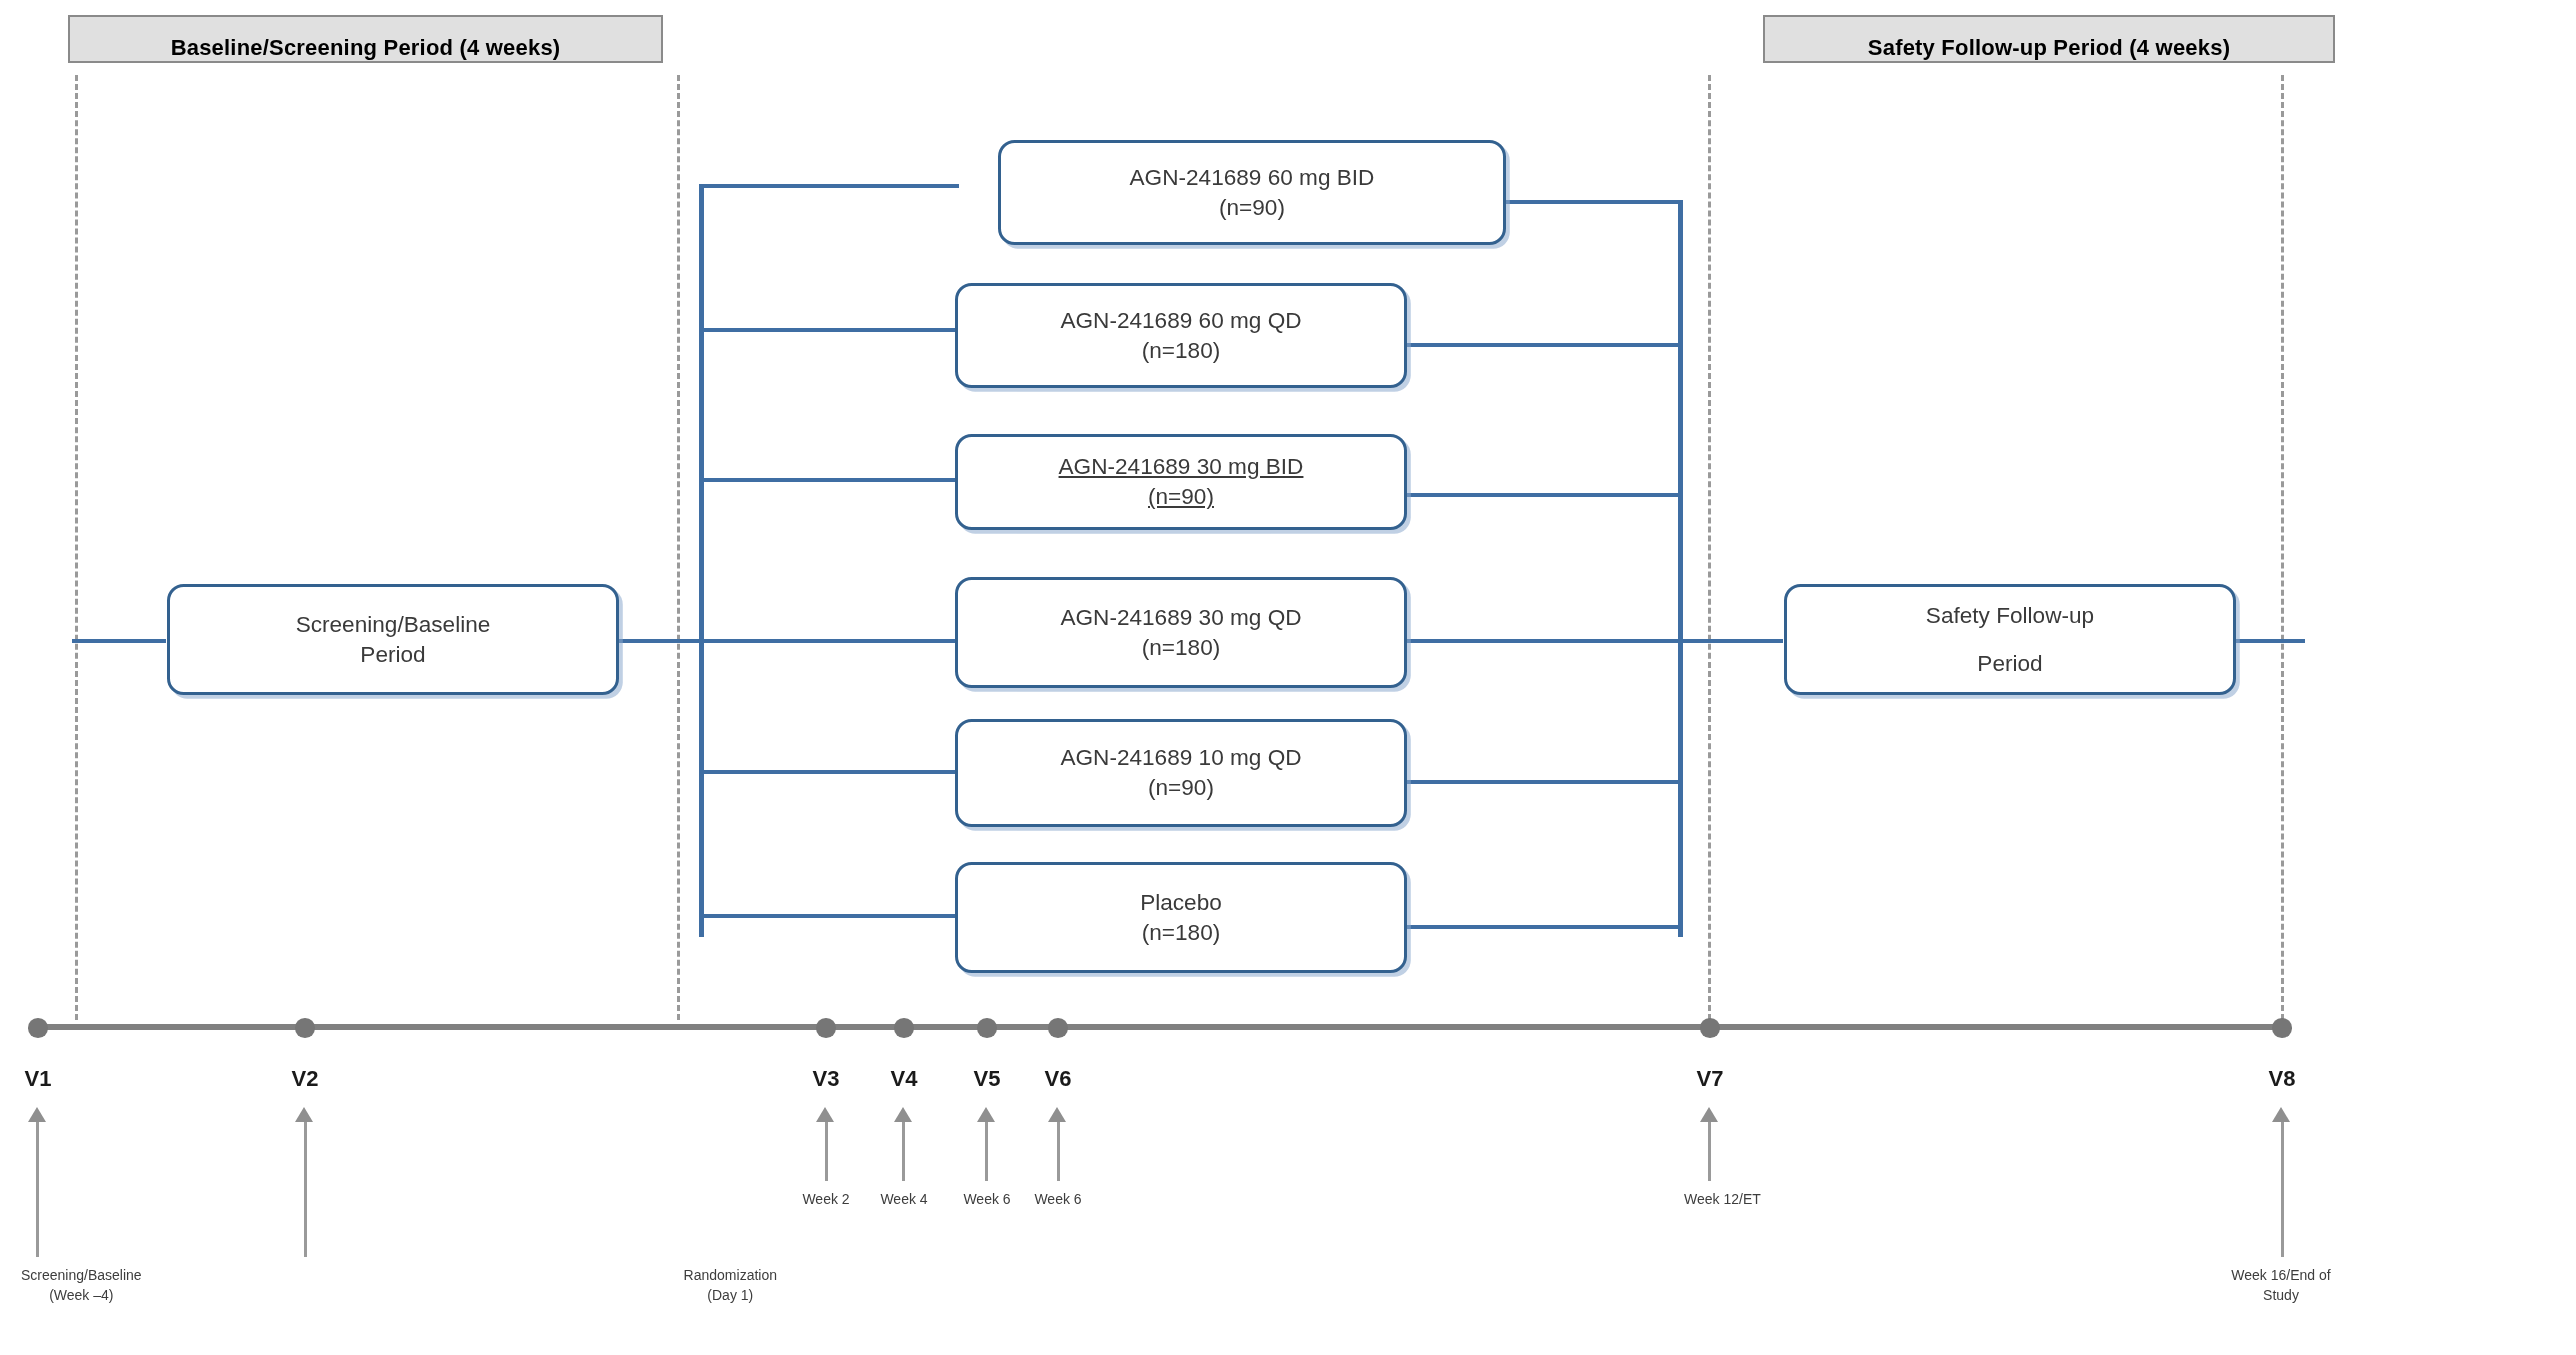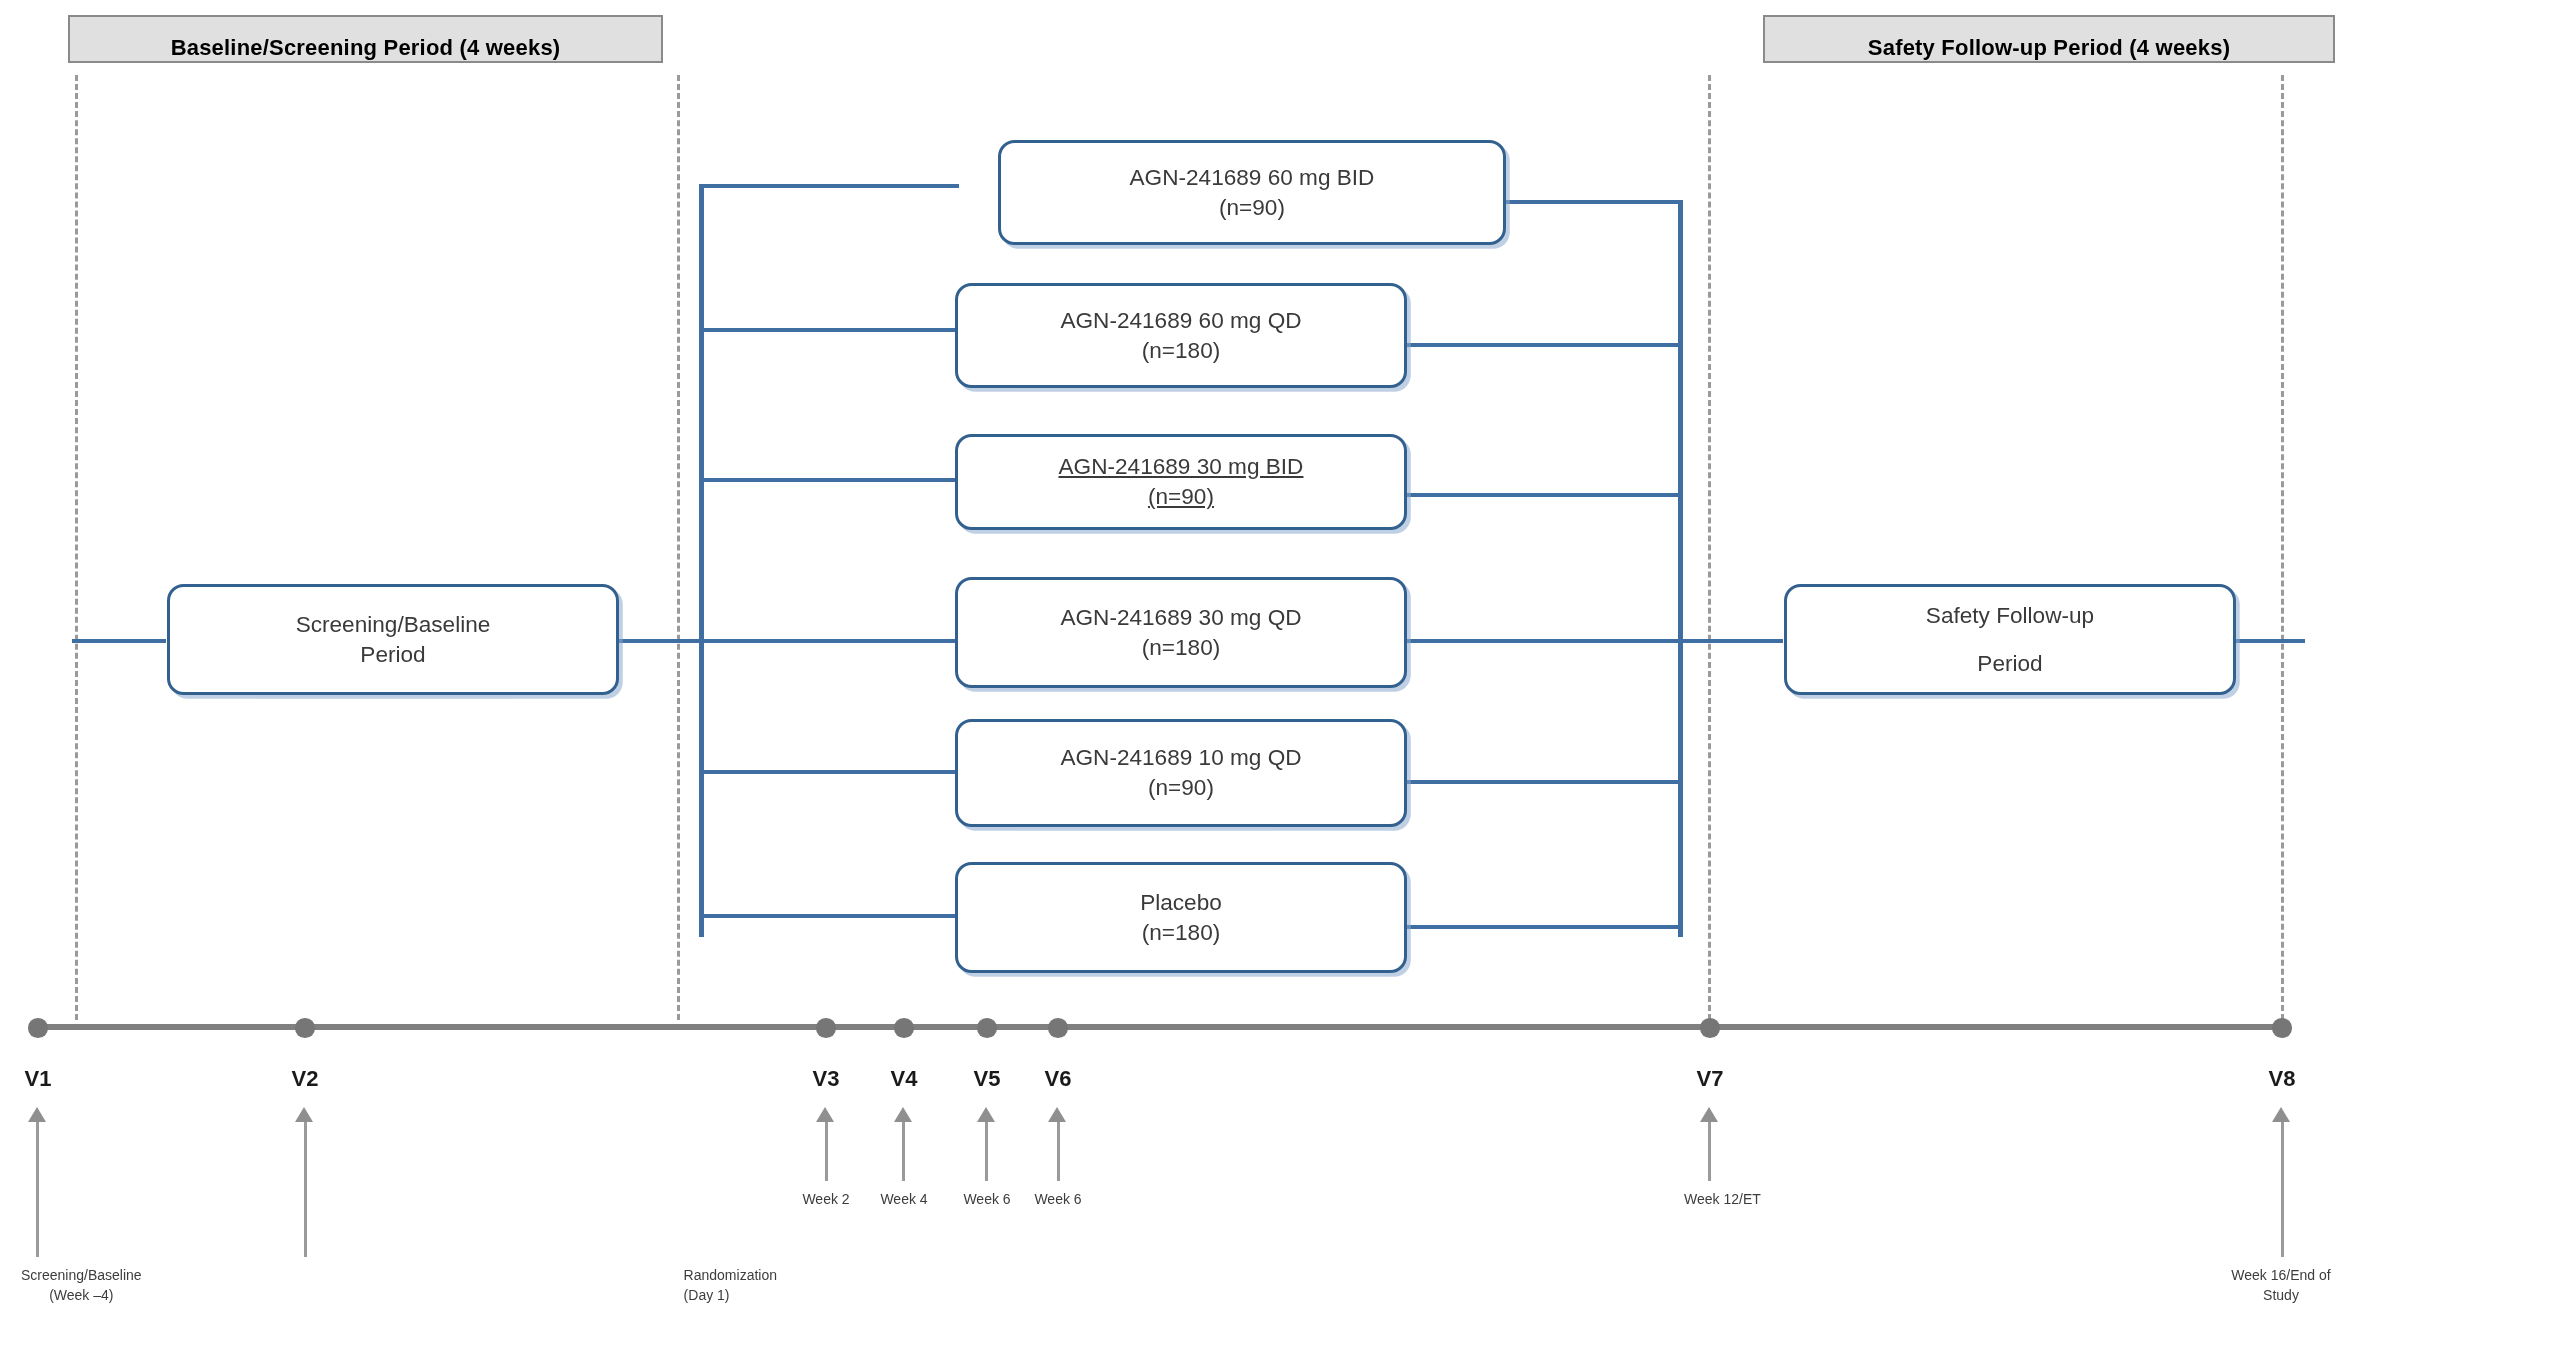--- a/index.html
+++ b/index.html
@@ -129,7 +129,7 @@
   }
   .annot.center { transform: translateX(-50%); text-align: center; }
   .annot.left   { text-align: center; }
-  .annot.right  { transform: translateX(-100%); text-align: left; }
+  .annot.right  { transform: translateX(-100%); text-align: center; }
 </style>
 </head>
 <body>

